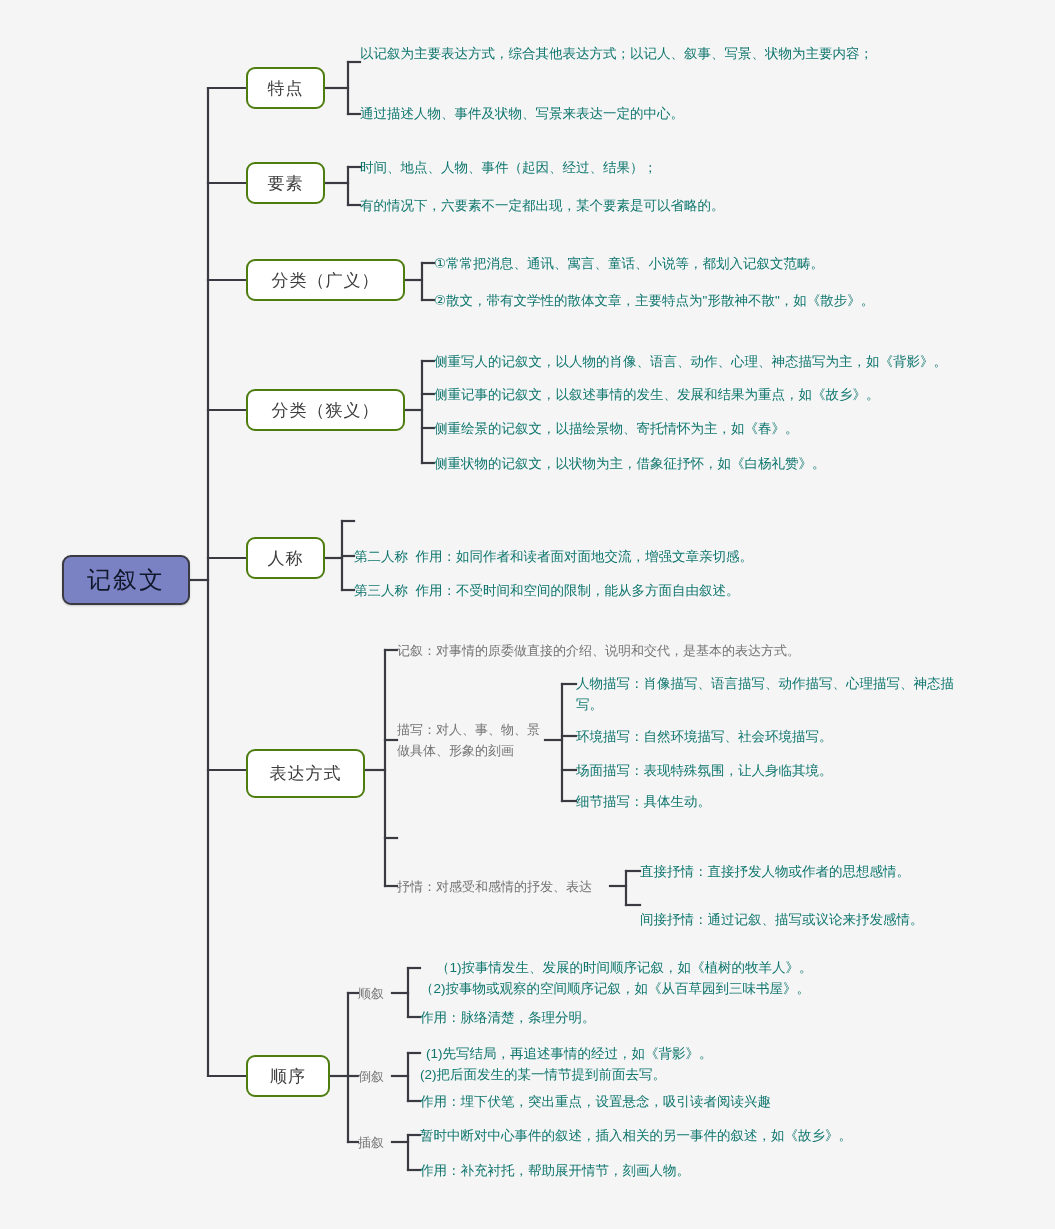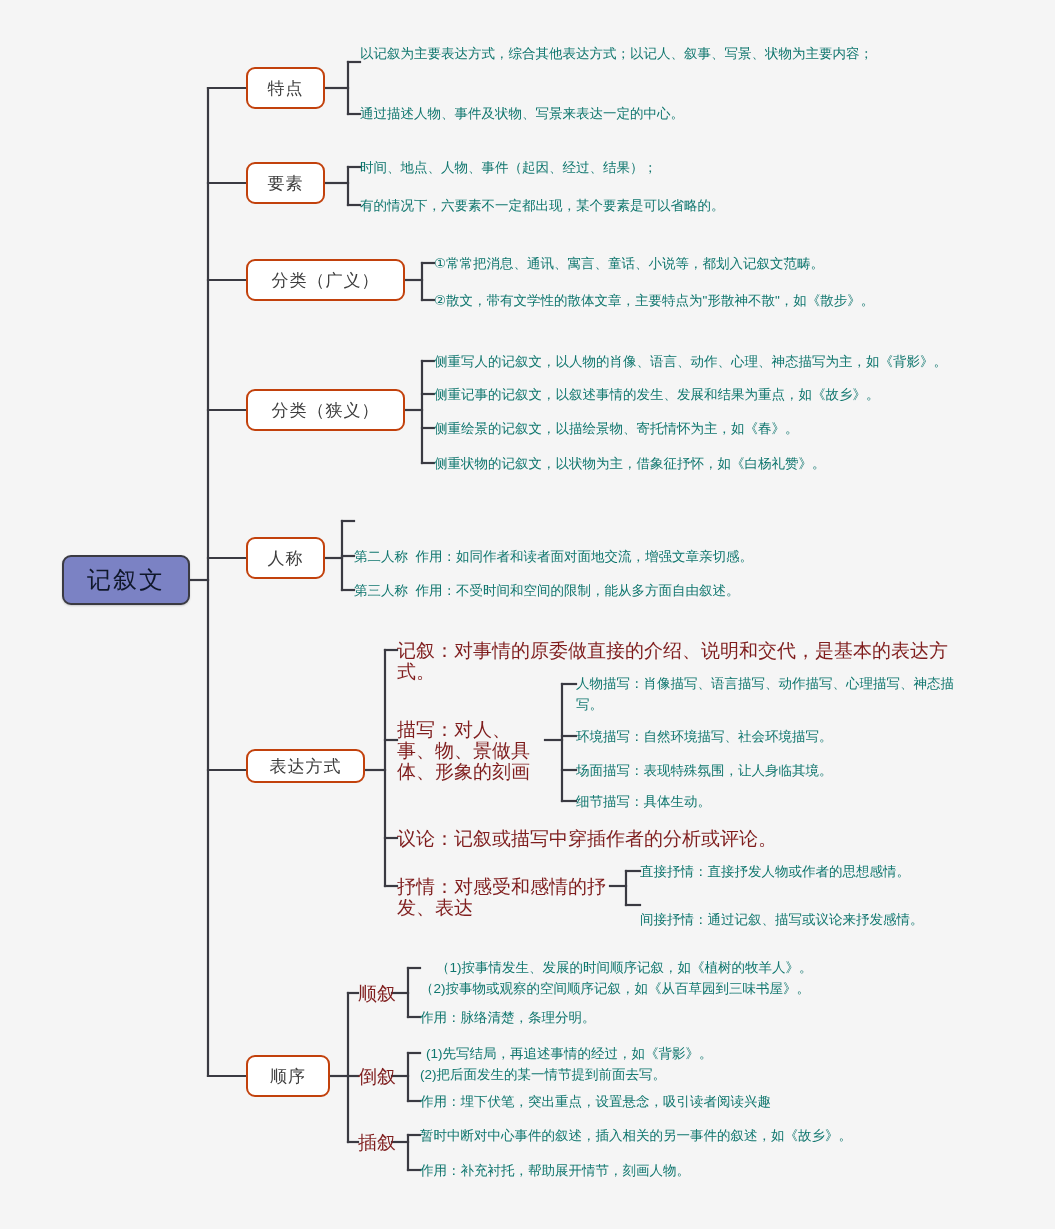--- a/index.html
+++ b/index.html
@@ -61,7 +61,7 @@
     position: absolute;
     box-sizing: border-box;
     background: #ffffff;
-    border: 2px solid #c2410c;
+    border: 2px solid #4d7c0f;
     border-radius: 9px;
     color: #3d3d3d;
     display: flex;

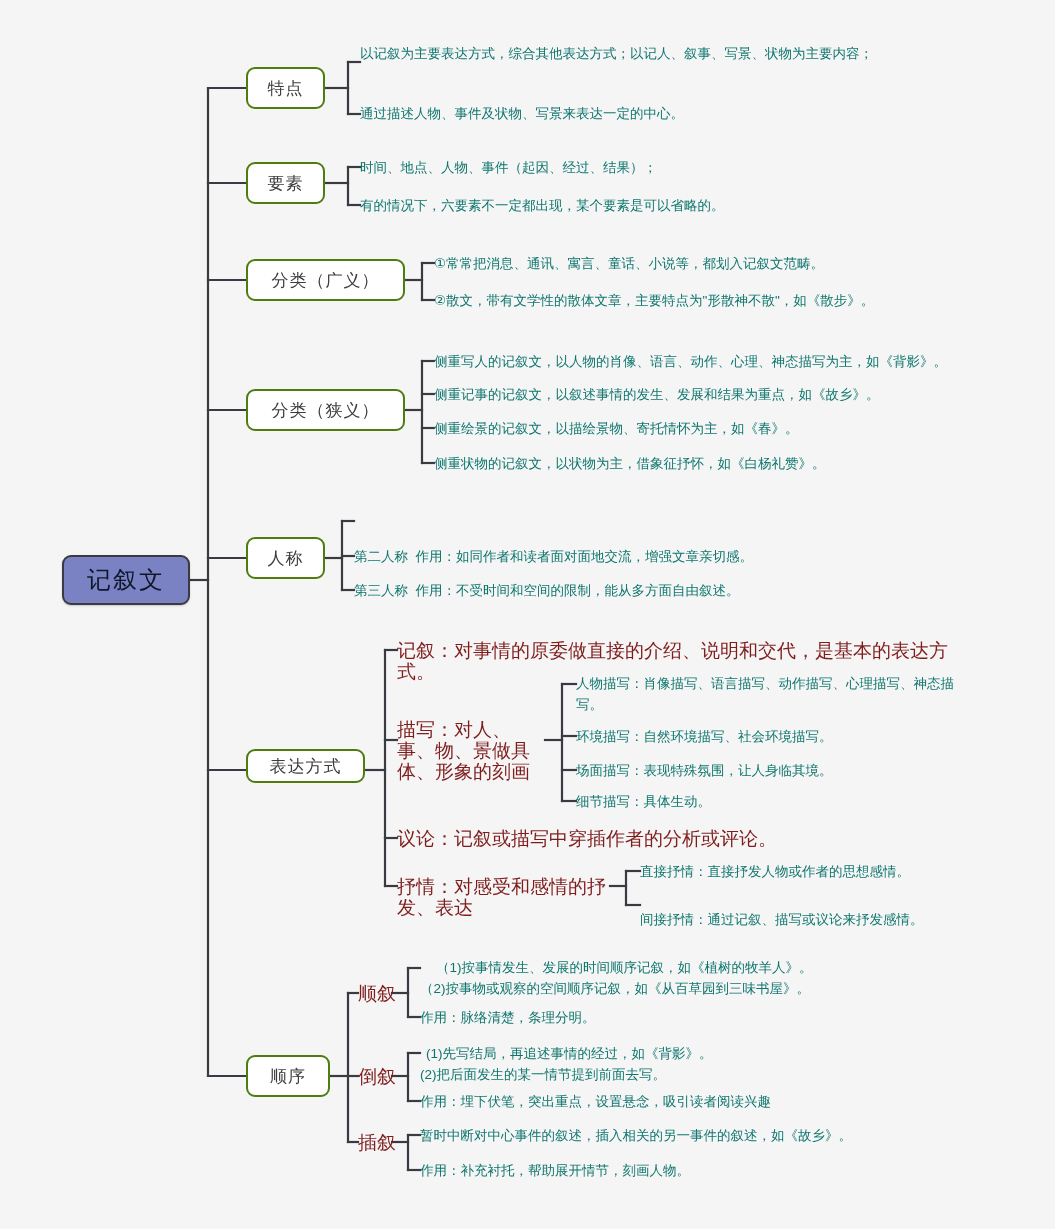--- a/index.html
+++ b/index.html
@@ -85,9 +85,9 @@
   .sublabel {
     position: absolute;
     box-sizing: border-box;
-    font-size: 19px;
+    font-size: 13px;
     line-height: 21px;
-    color: #7f1d1d;
+    color: #737373;
     white-space: pre-wrap;
   }
 </style>

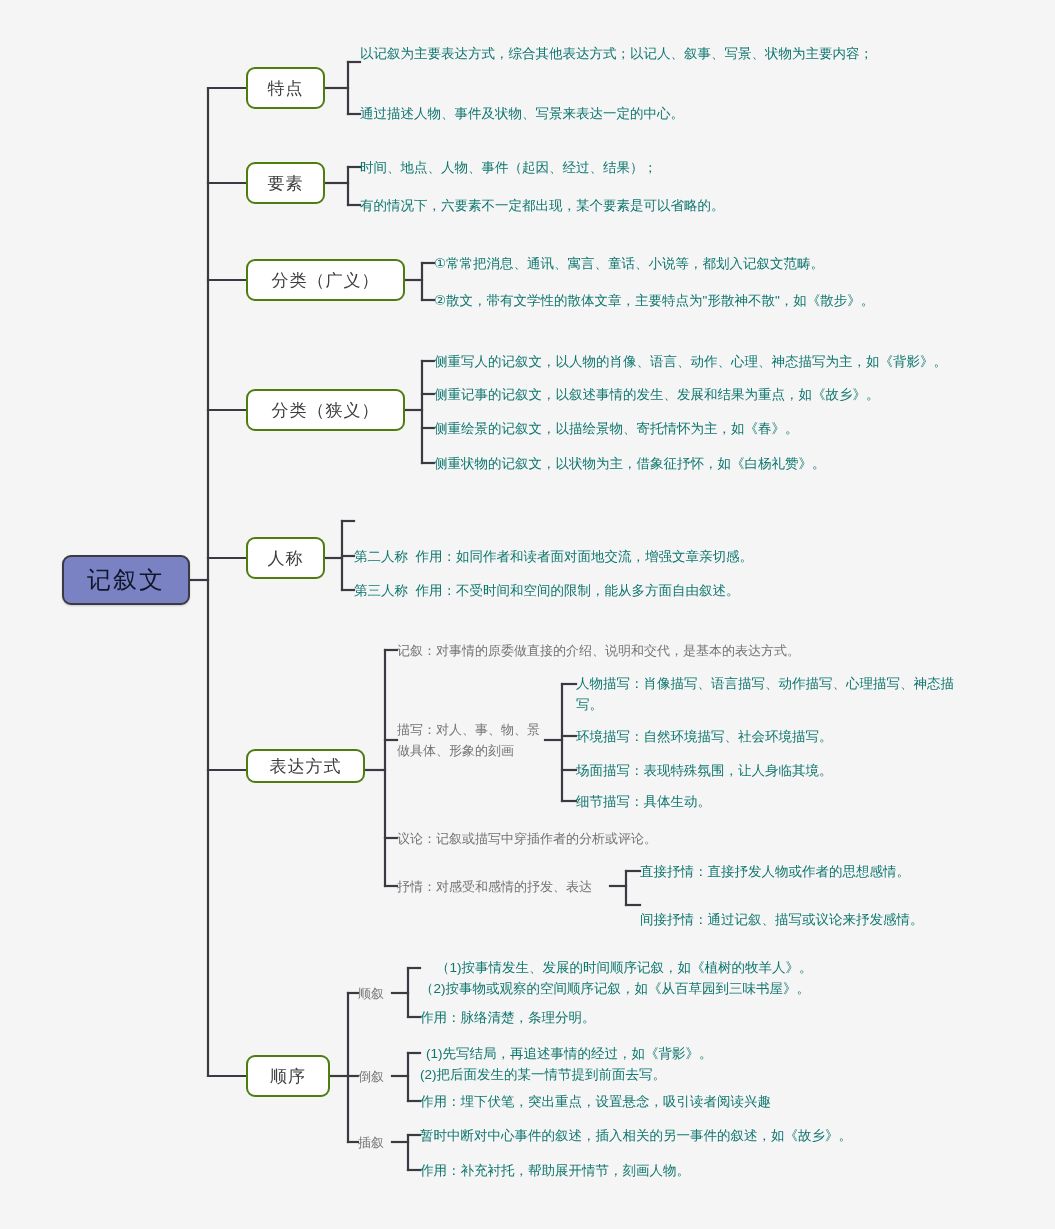--- a/index.html
+++ b/index.html
@@ -191,7 +191,7 @@
 
   <div class="branch-node" style="left:246px; top:537px; width:79px; height:42px;">人称</div>
 
-  <div class="branch-node" style="left:246px; top:749px; width:119px; height:34px;">表达方式</div>
+  <div class="branch-node" style="left:246px; top:749px; width:119px; height:49px;">表达方式</div>
 
   <div class="branch-node" style="left:246px; top:1055px; width:84px; height:42px;">顺序</div>
 

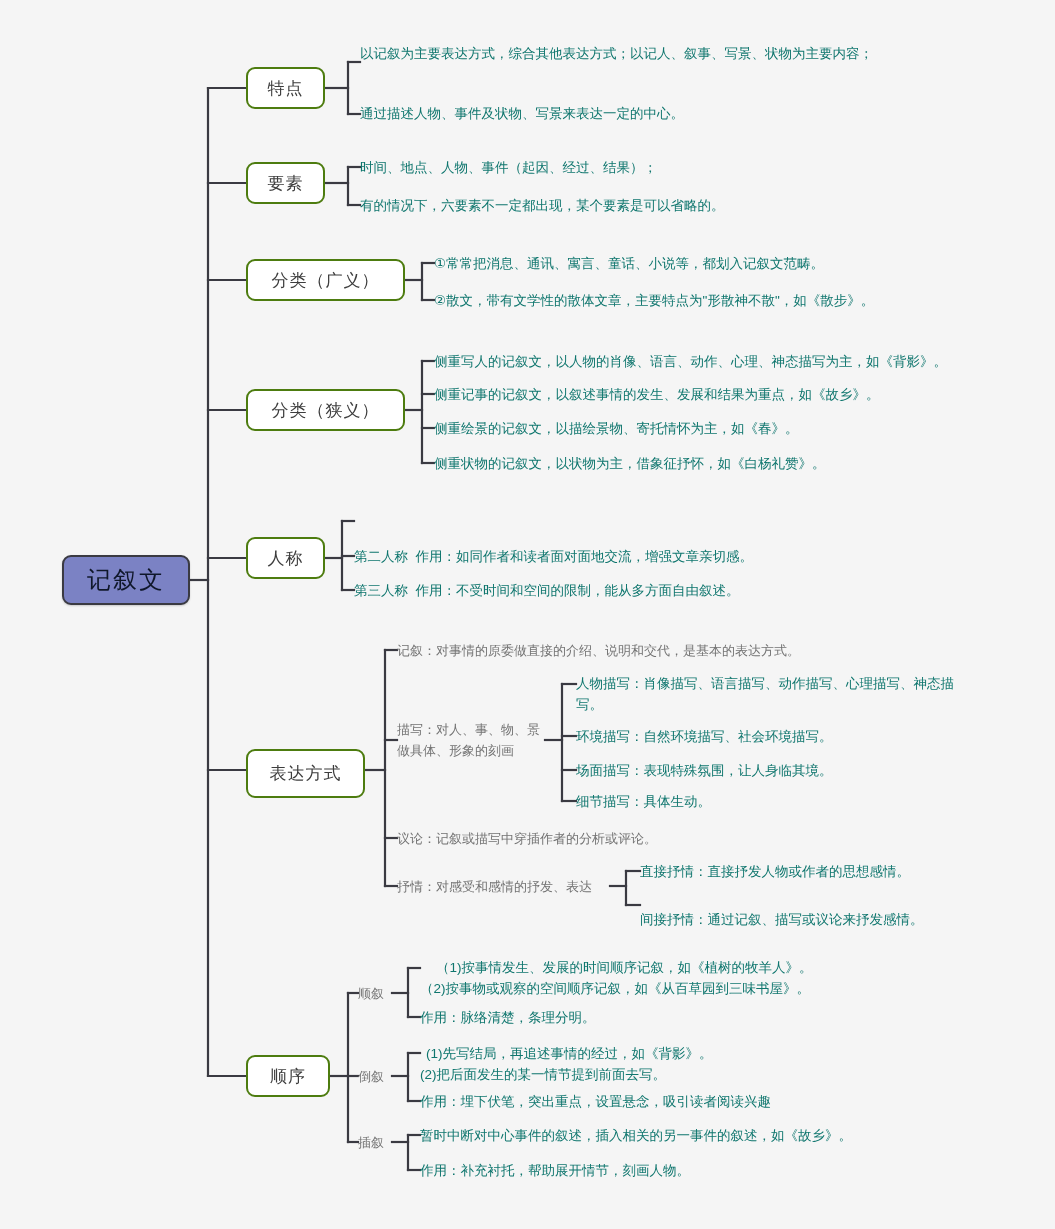--- a/index.html
+++ b/index.html
@@ -217,7 +217,6 @@
 
   <div class="sublabel" style="left:397px; top:719px; width:150px;">描写：对人、事、物、景做具体、形象的刻画</div>
 
-  <div class="sublabel" style="left:397px; top:828px; width:560px;">议论：记叙或描写中穿插作者的分析或评论。</div>
 
   <div class="sublabel" style="left:397px; top:876px; width:215px;">抒情：对感受和感情的抒发、表达</div>
 

